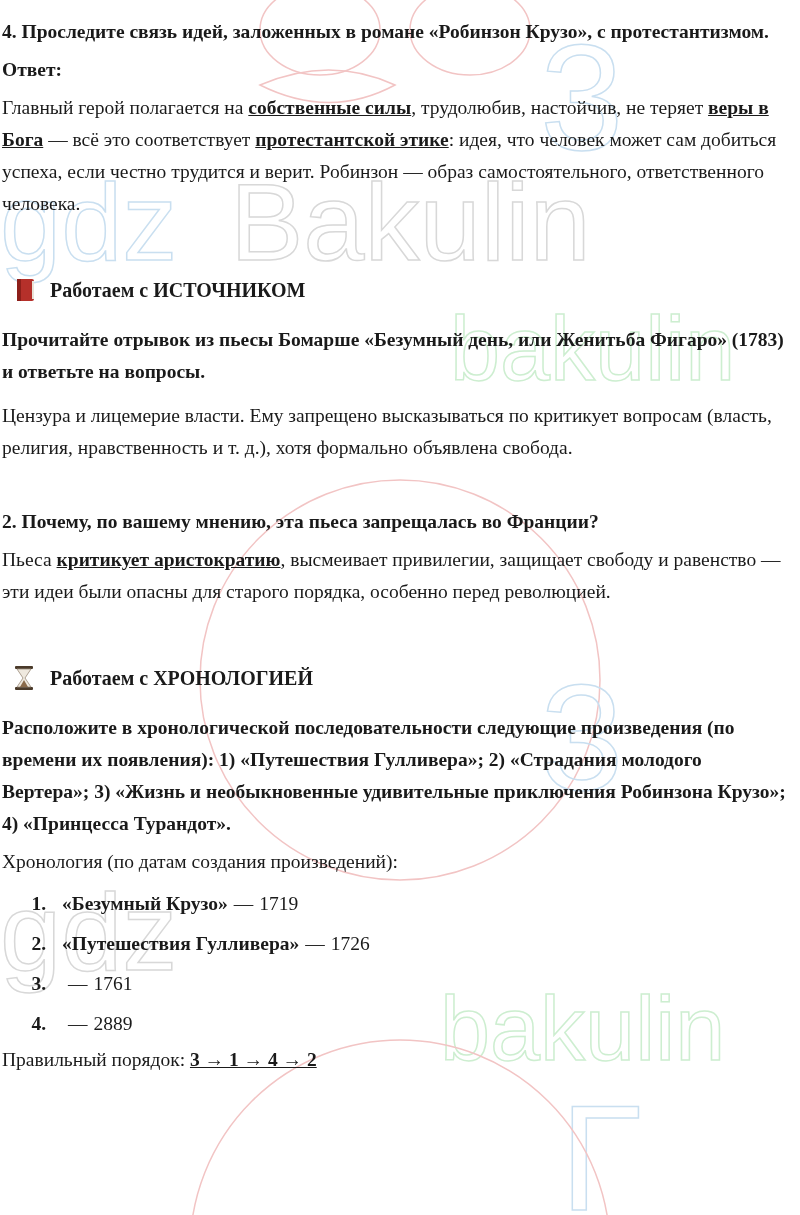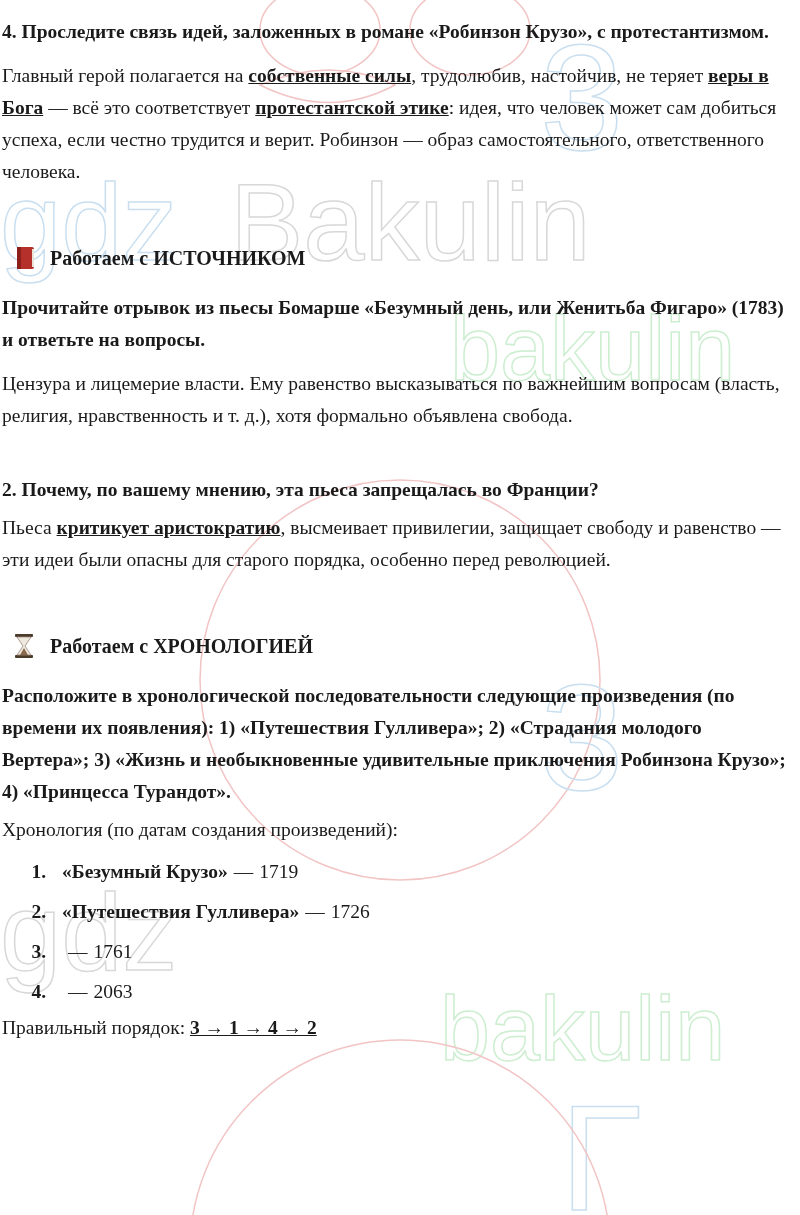--- a/index.html
+++ b/index.html
@@ -48,6 +48,7 @@
 
   <p class="q">4. Проследите связь идей, заложенных в романе «Робинзон Крузо», с протестантизмом.</p>
   <div class="gap-s"></div>
+  <p class="q">Ответ:</p>
   <div class="gap-s"></div>
   <p><span>Главный герой полагается на </span><b>собственные силы</b><span>, трудолюбив, настойчив, не теряет </span><b>веры в Бога</b><span> — всё это соответствует </span><b>протестантской этике</b><span>: идея, что человек может сам добиться успеха, если честно трудится и верит. Робинзон — образ самостоятельного, ответственного человека.</span></p>
 

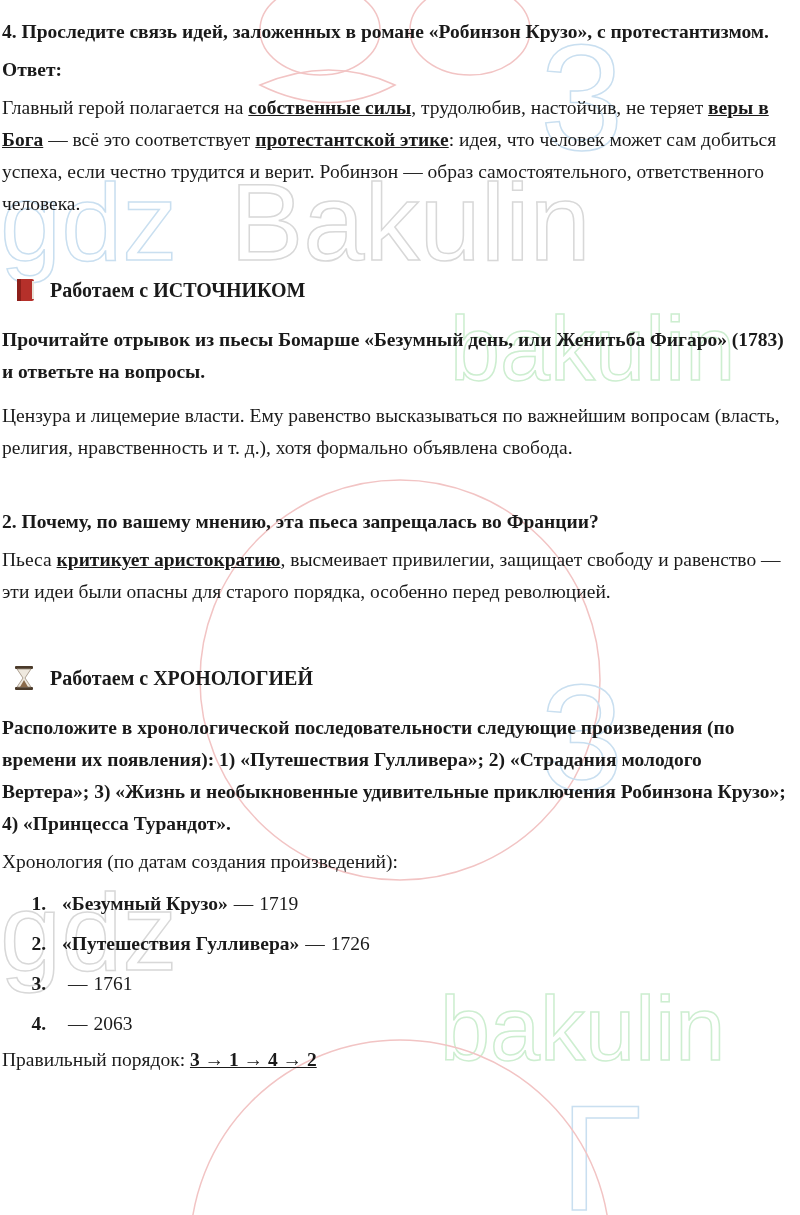--- a/index.html
+++ b/index.html
@@ -68,7 +68,7 @@
   <p class="q">Прочитайте отрывок из пьесы Бомарше «Безумный день, или Женитьба Фигаро» (1783) и ответьте на вопросы.</p>
   <div class="gap-s"></div>
   <div class="gap-s"></div>
-  <p>Цензура и лицемерие власти. Ему равенство высказываться по важнейшим вопросам (власть, религия, нравственность и т. д.), хотя формально объявлена свобода.</p>
+  <p>Цензура и лицемерие власти. Ему запрещено высказываться по критикует вопросам (власть, религия, нравственность и т. д.), хотя формально объявлена свобода.</p>
 
   <div class="gap-l"></div>
 

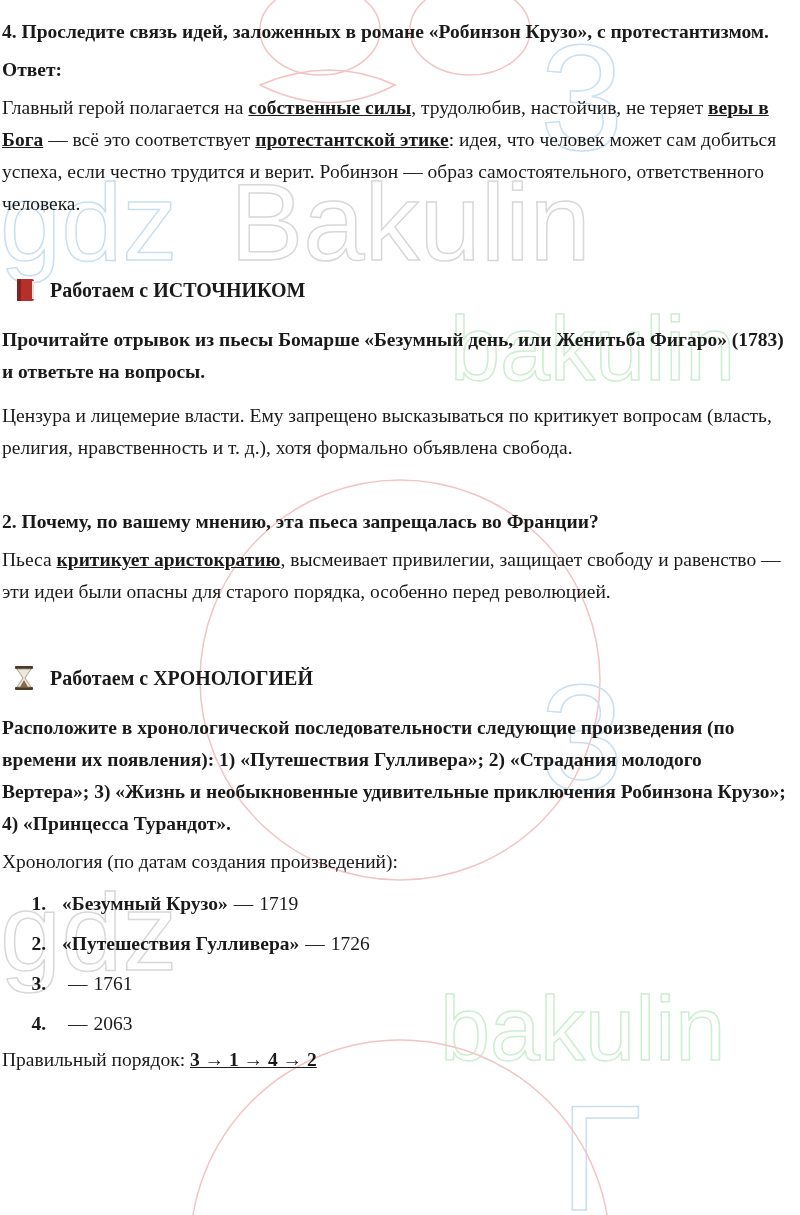--- a/index.html
+++ b/index.html
@@ -115,7 +115,7 @@
     <li>
         <span class="num">4.</span>
         <span class="dash">—</span>
-        <span>2063</span>
+        <span>2889</span>
       </li>
   </ol>
 

